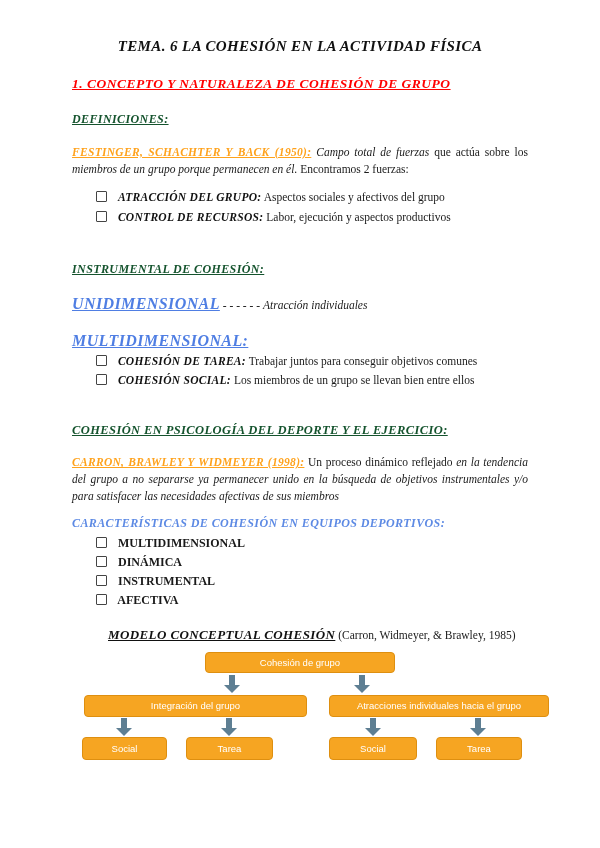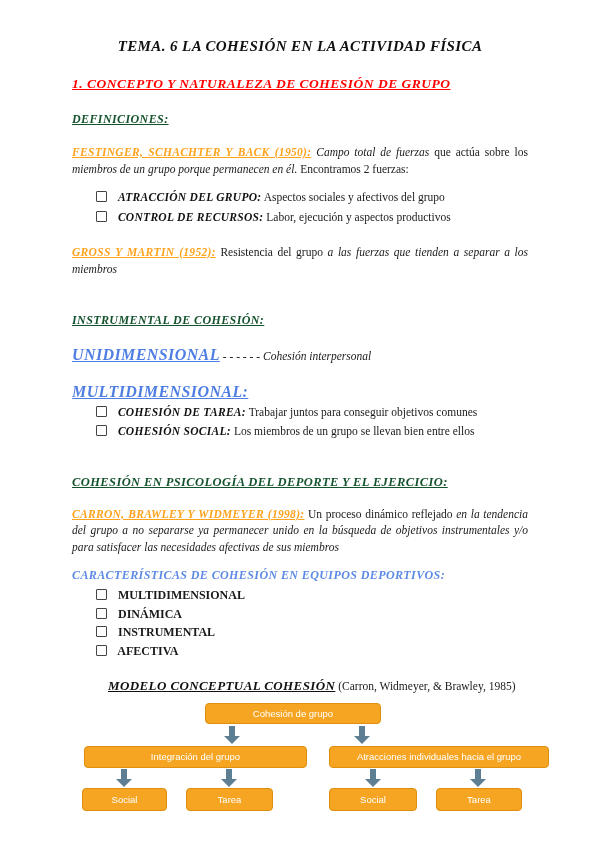--- a/index.html
+++ b/index.html
@@ -106,11 +106,6 @@
     </li>
   </ul>
 
-  <p class="para" style="margin-top:18px;">
-    <span class="term">GROSS Y MARTIN (1952):</span>
-    <span>Resistencia del grupo</span>
-    <span class="it">a las fuerzas que tienden a separar a los miembros</span>
-  </p>
 
   <div class="h-purple mid">INSTRUMENTAL DE COHESIÓN:</div>
 

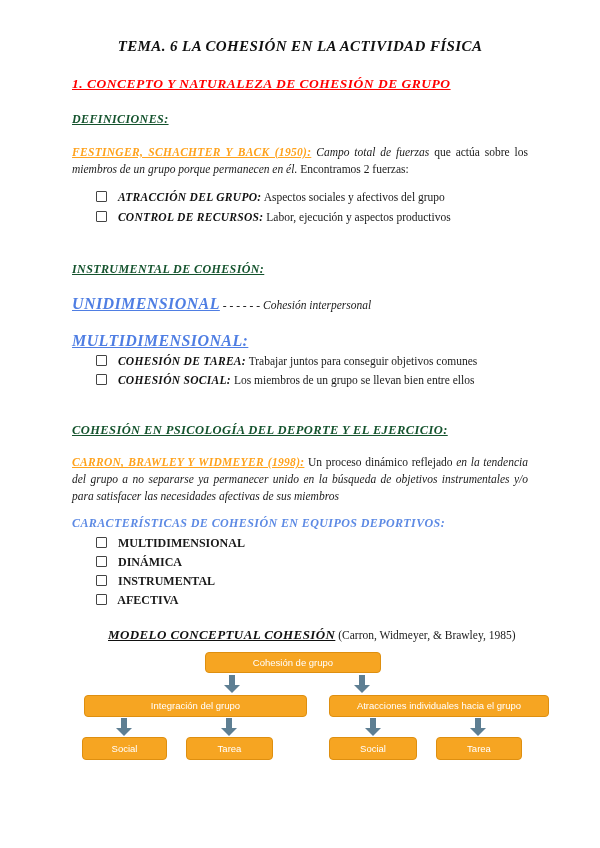--- a/index.html
+++ b/index.html
@@ -112,7 +112,7 @@
   <p class="uniline">
     <span class="blabel">UNIDIMENSIONAL</span>
     <span>- - - - - -</span>
-    <span class="it">Cohesión interpersonal</span>
+    <span class="it">Atracción individuales</span>
   </p>
 
   <div class="mline">

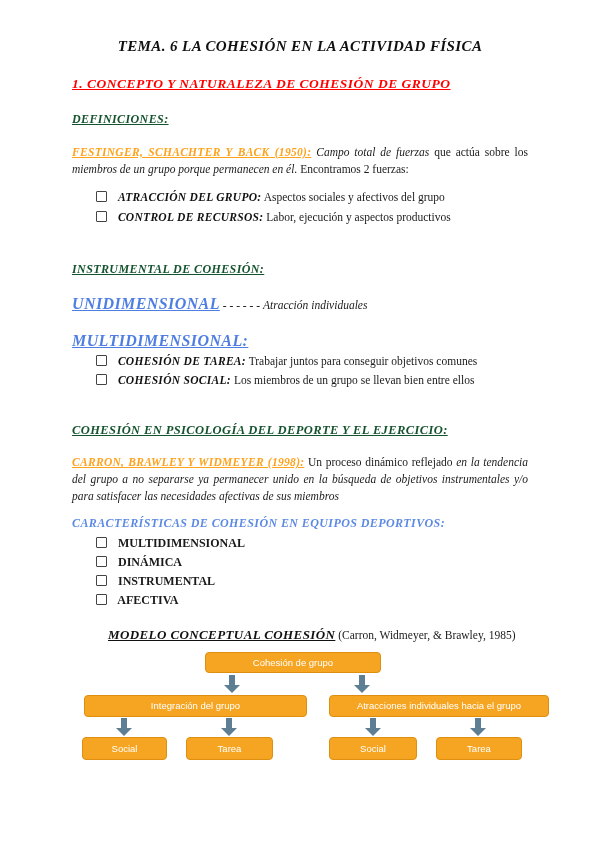--- a/index.html
+++ b/index.html
@@ -167,7 +167,7 @@
   </div>
 
   <div class="diagram">
-    <div class="dbox" style="left:205px;top:3px;width:176px;height:21px;">Cohesión de grupo</div>
+    <div class="dbox" style="left:205px;top:3px;width:190px;height:21px;">Cohesión de grupo</div>
 
     <div class="arr" style="left:224px;top:26px;">
       <div class="arr-stem"></div>

